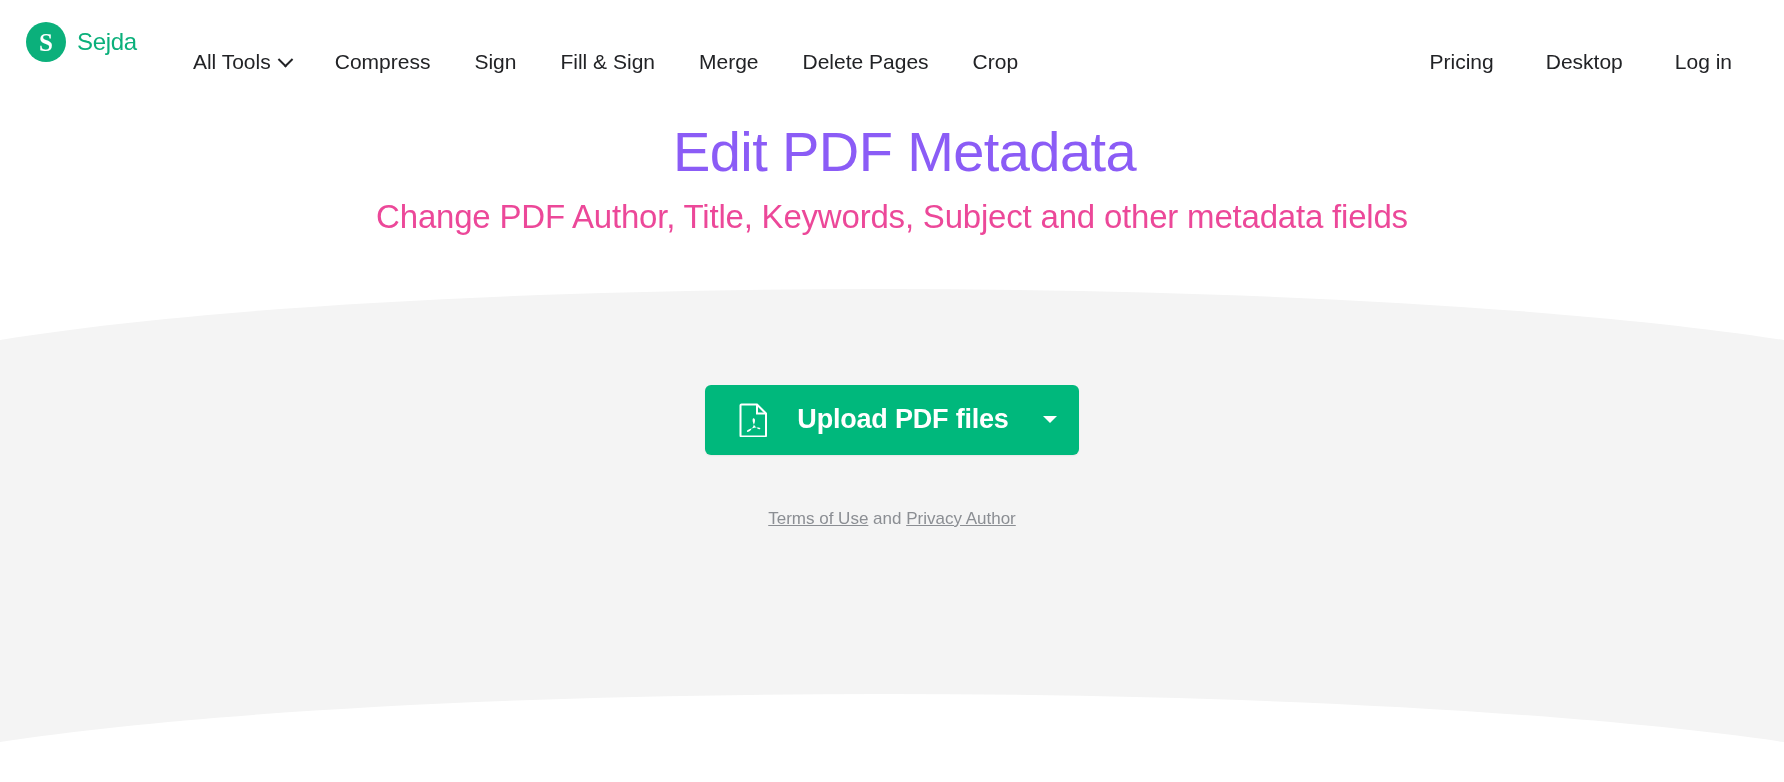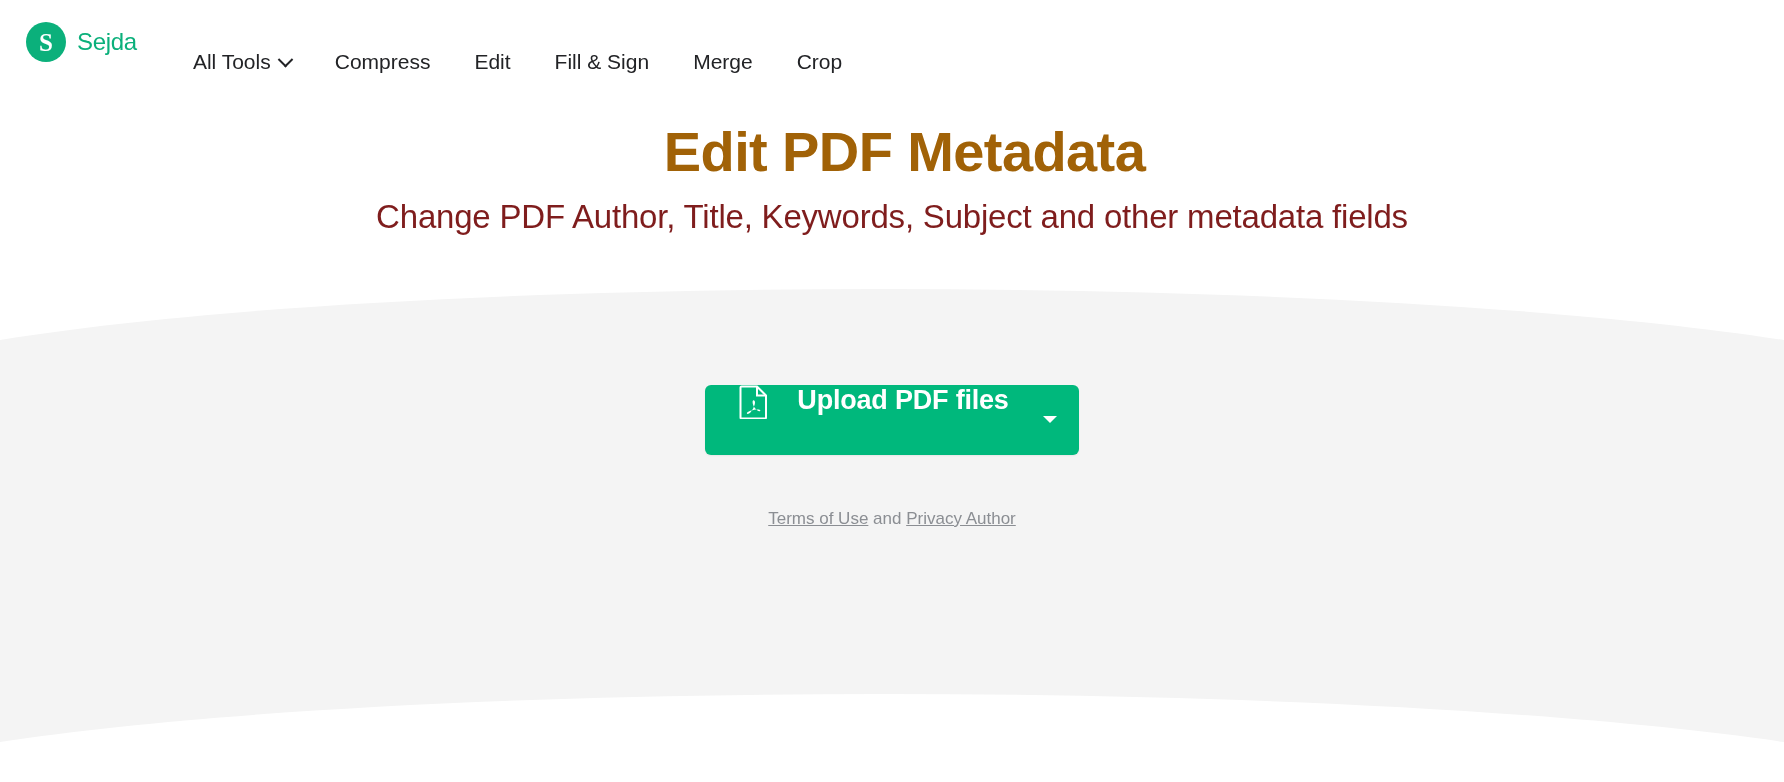--- a/index.html
+++ b/index.html
@@ -234,7 +234,7 @@
         <span class="caret"></span>
       </a>
       <a class="nav-link">Compress</a>
-      <a class="nav-link">Edit</a>
+      <a class="nav-link">Sign</a>
       <a class="nav-link">Fill &amp; Sign</a>
       <a class="nav-link">Merge</a>
       <a class="nav-link">Crop</a>

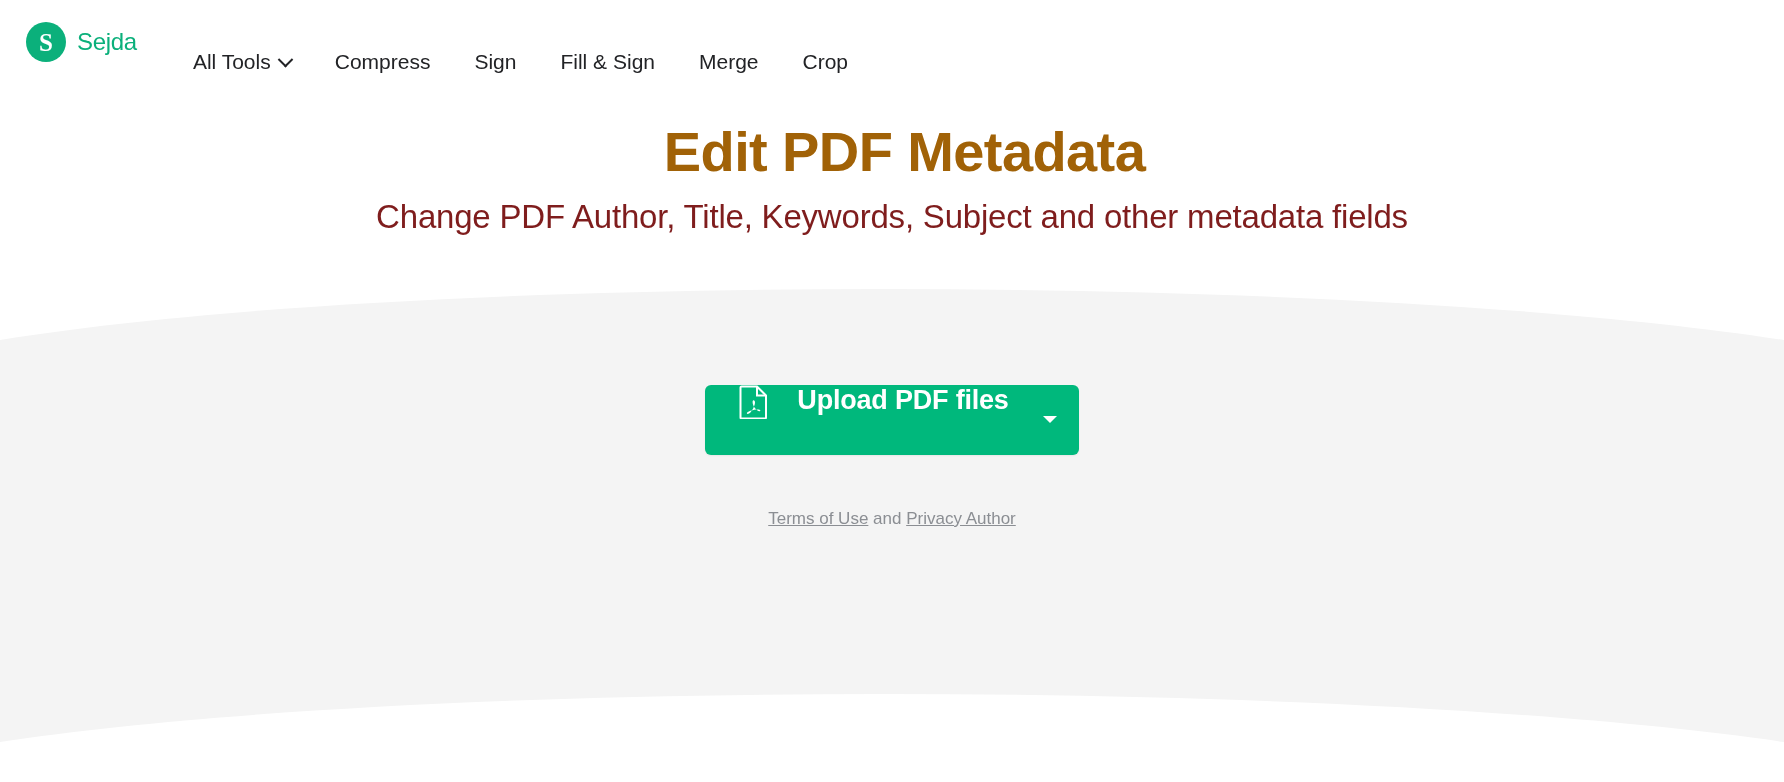--- a/index.html
+++ b/index.html
@@ -237,6 +237,7 @@
       <a class="nav-link">Sign</a>
       <a class="nav-link">Fill &amp; Sign</a>
       <a class="nav-link">Merge</a>
+      <a class="nav-link">Delete Pages</a>
       <a class="nav-link">Crop</a>
     </nav>
 

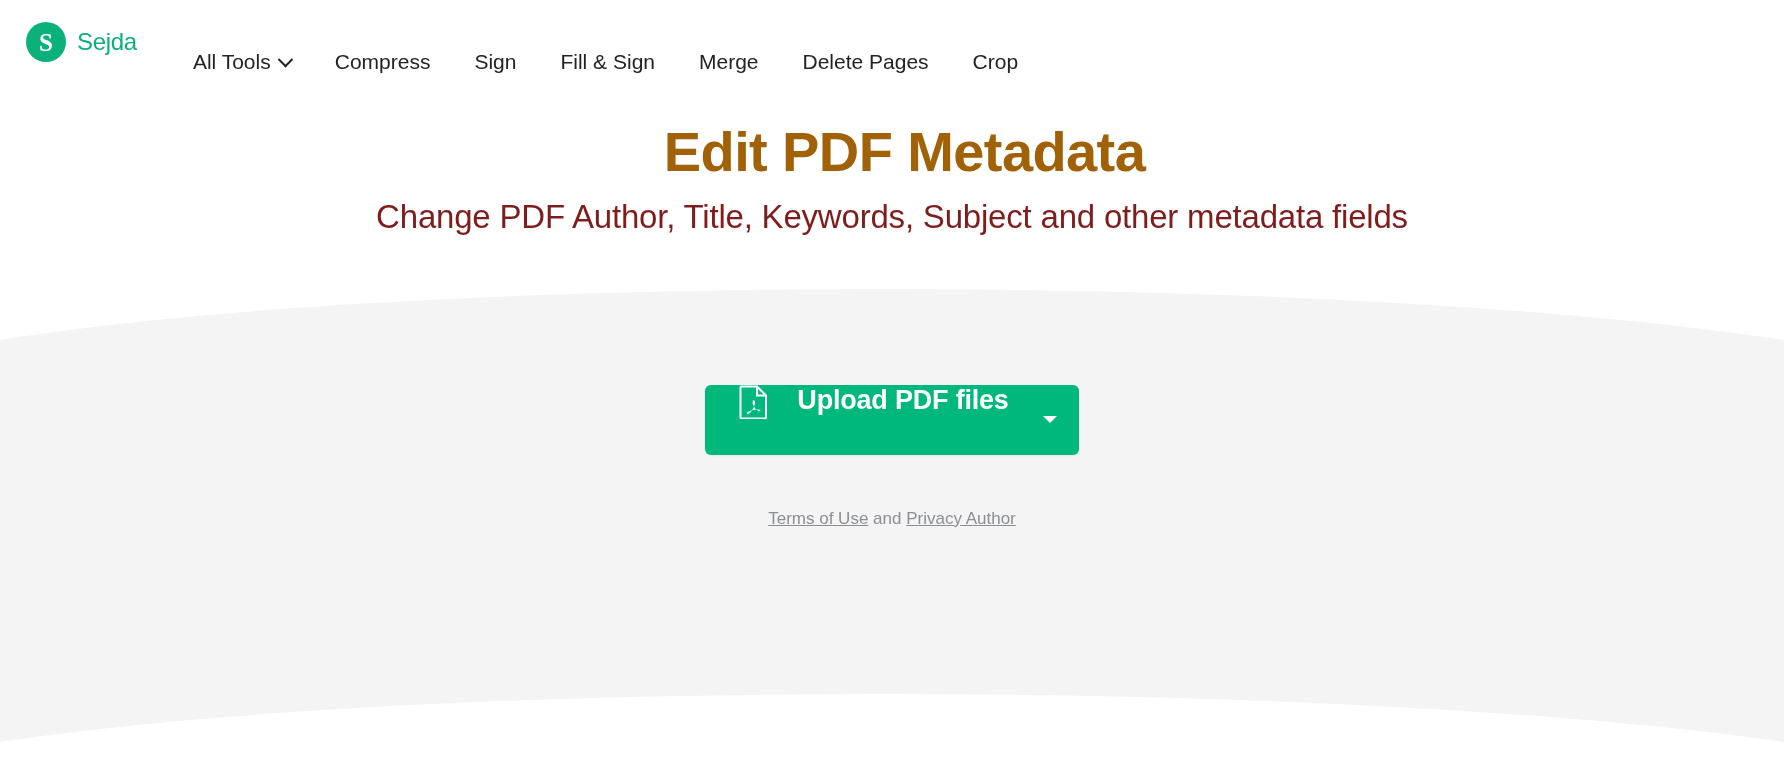--- a/index.html
+++ b/index.html
@@ -241,6 +241,11 @@
       <a class="nav-link">Crop</a>
     </nav>
 
+    <div class="nav-right">
+      <a class="nav-link">Pricing</a>
+      <a class="nav-link">Desktop</a>
+      <a class="nav-link">Log in</a>
+    </div>
   </div>
 
   <div class="hero">

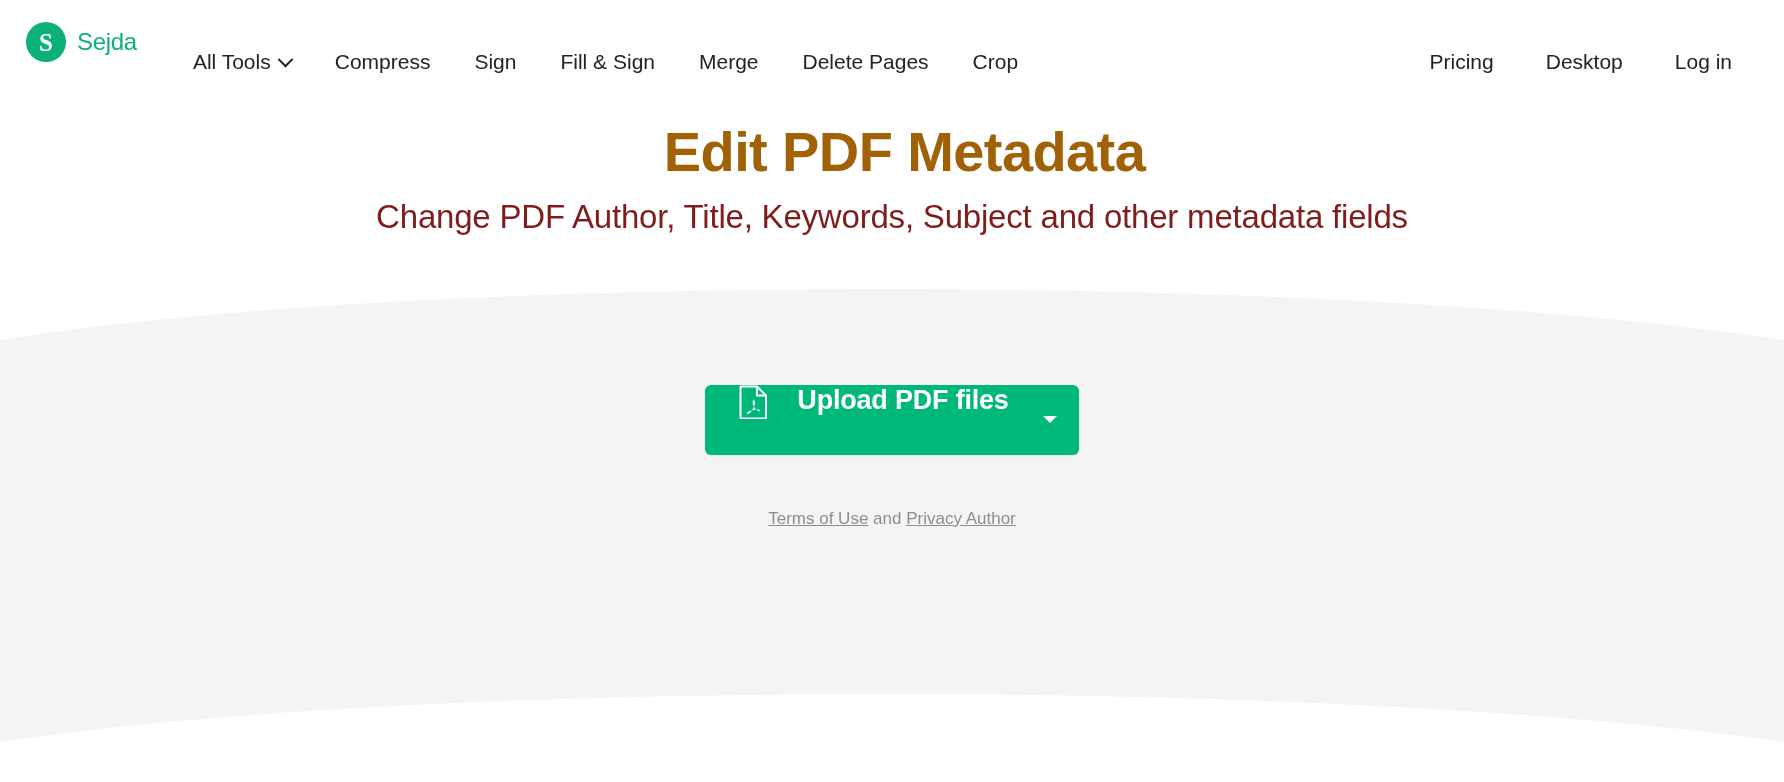--- a/index.html
+++ b/index.html
@@ -120,8 +120,8 @@
   }
   .hero-title {
     font-size: 56px;
-    font-weight: bold;
-    color: #a16207;
+    font-weight: normal;
+    color: #8b5cf6;
     letter-spacing: -0.6px;
     line-height: 1.16;
     margin-left: 25px;

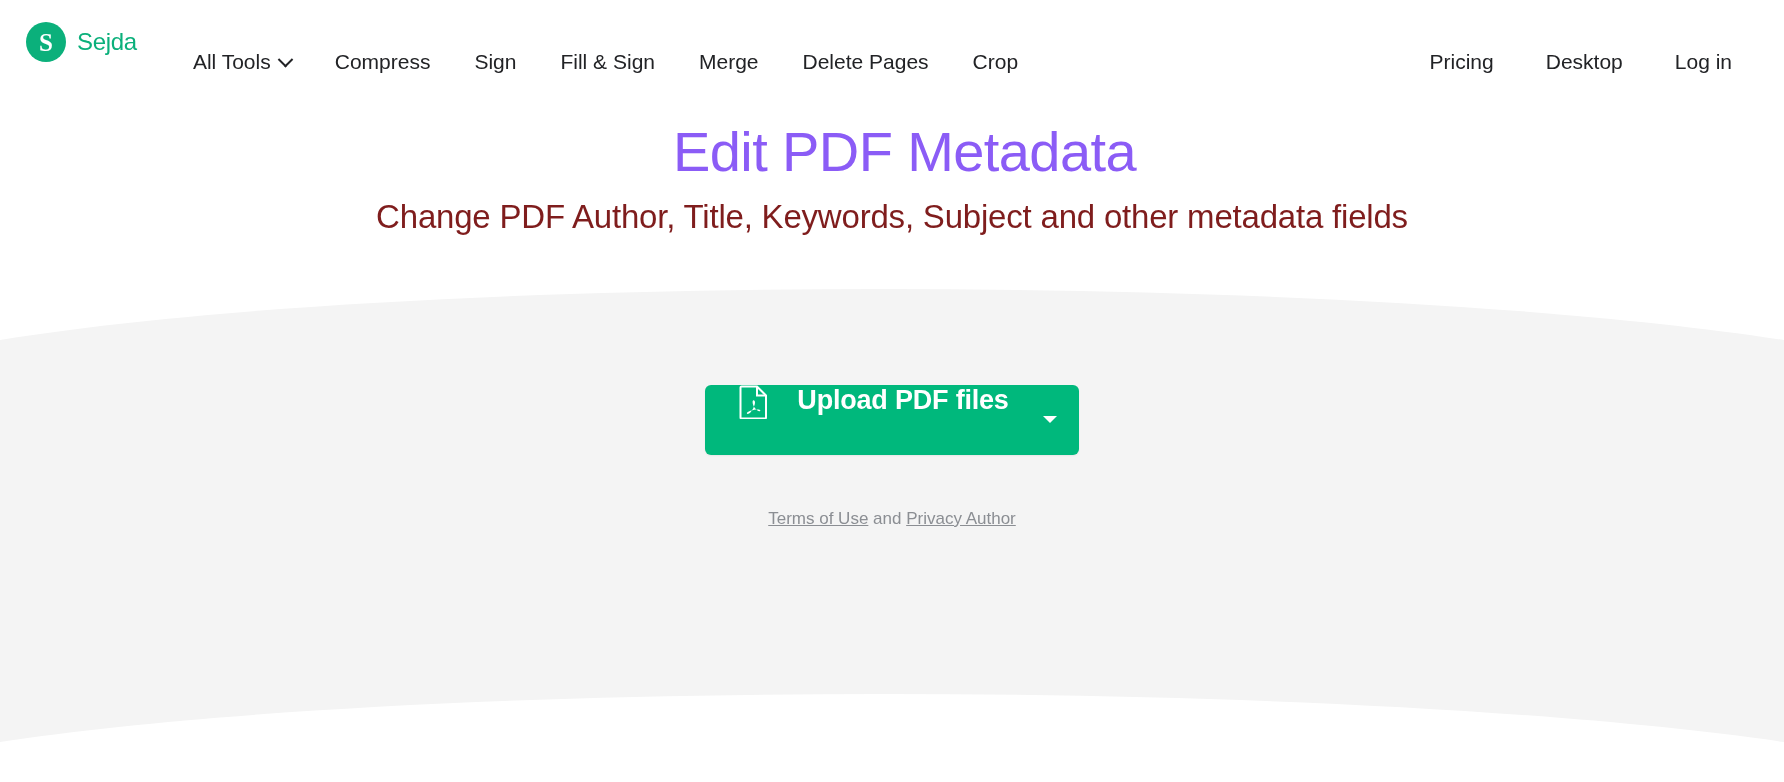--- a/index.html
+++ b/index.html
@@ -129,7 +129,7 @@
   .hero-subtitle {
     margin-top: 12px;
     font-size: 33px;
-    color: #7f1d1d;
+    color: #ec4899;
     font-weight: 400;
     letter-spacing: -0.2px;
     line-height: 1.2;

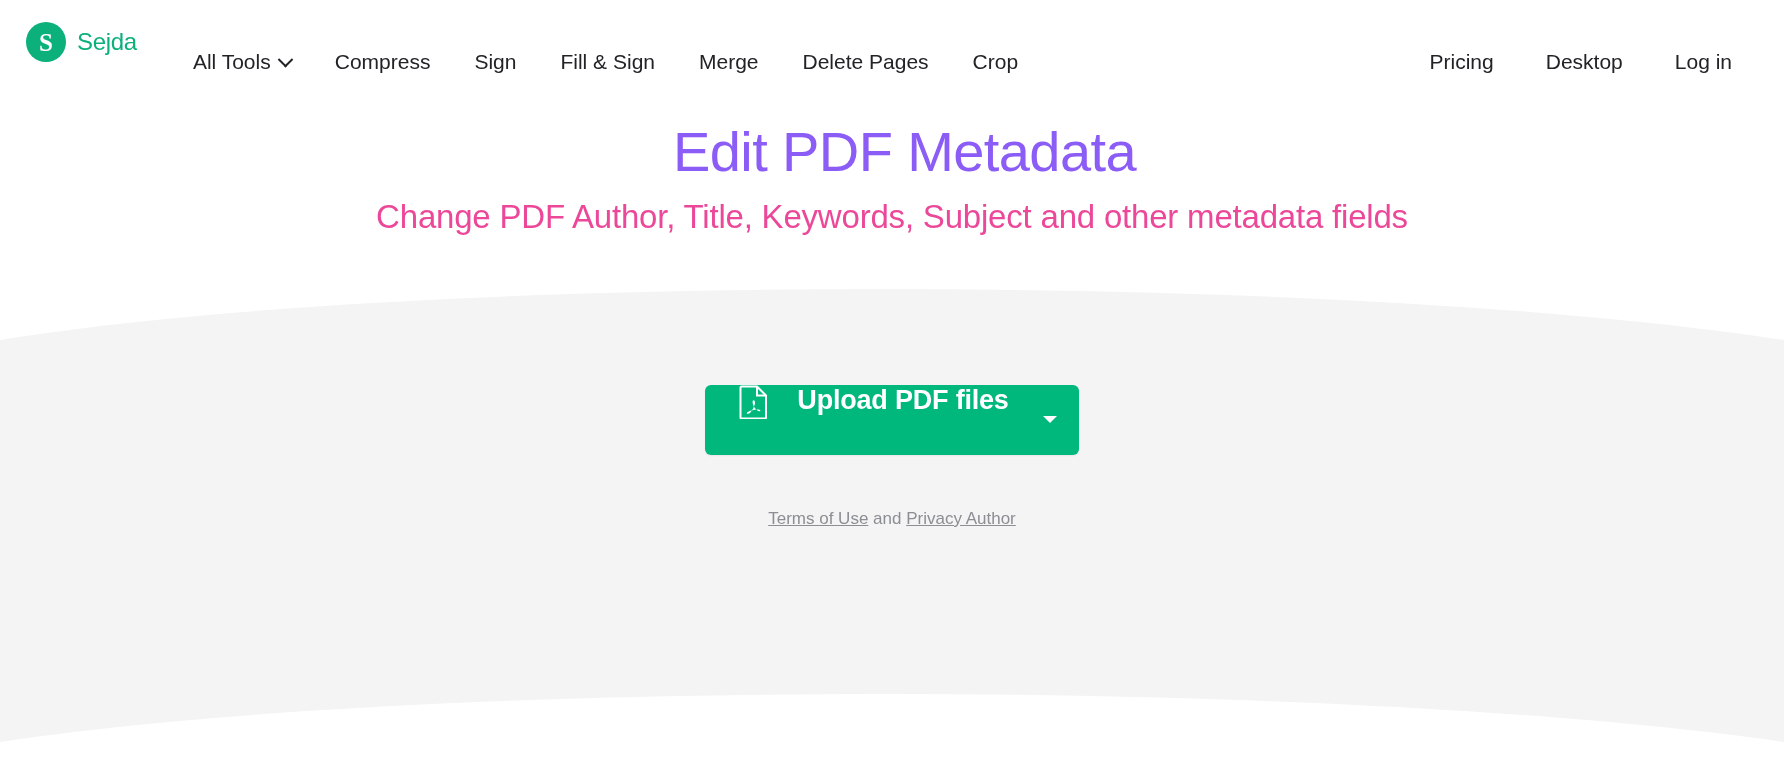--- a/index.html
+++ b/index.html
@@ -160,6 +160,7 @@
   }
   .upload-btn-main {
     display: flex;
+    align-items: center;
     gap: 28px;
     padding: 0 22px 0 34px;
     height: 100%;

